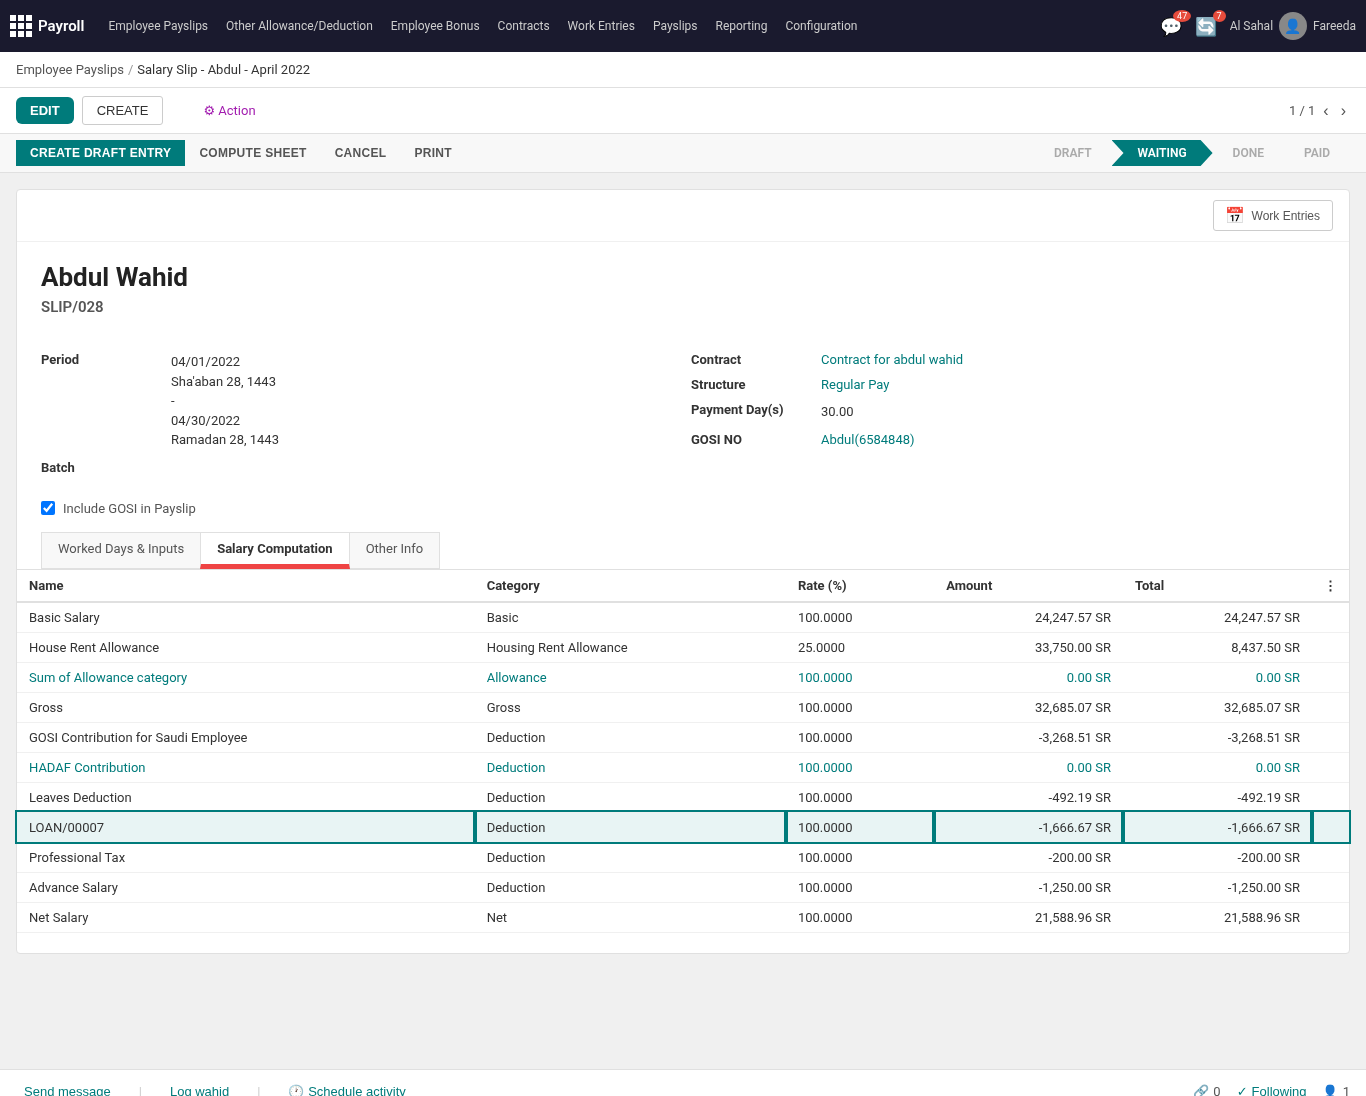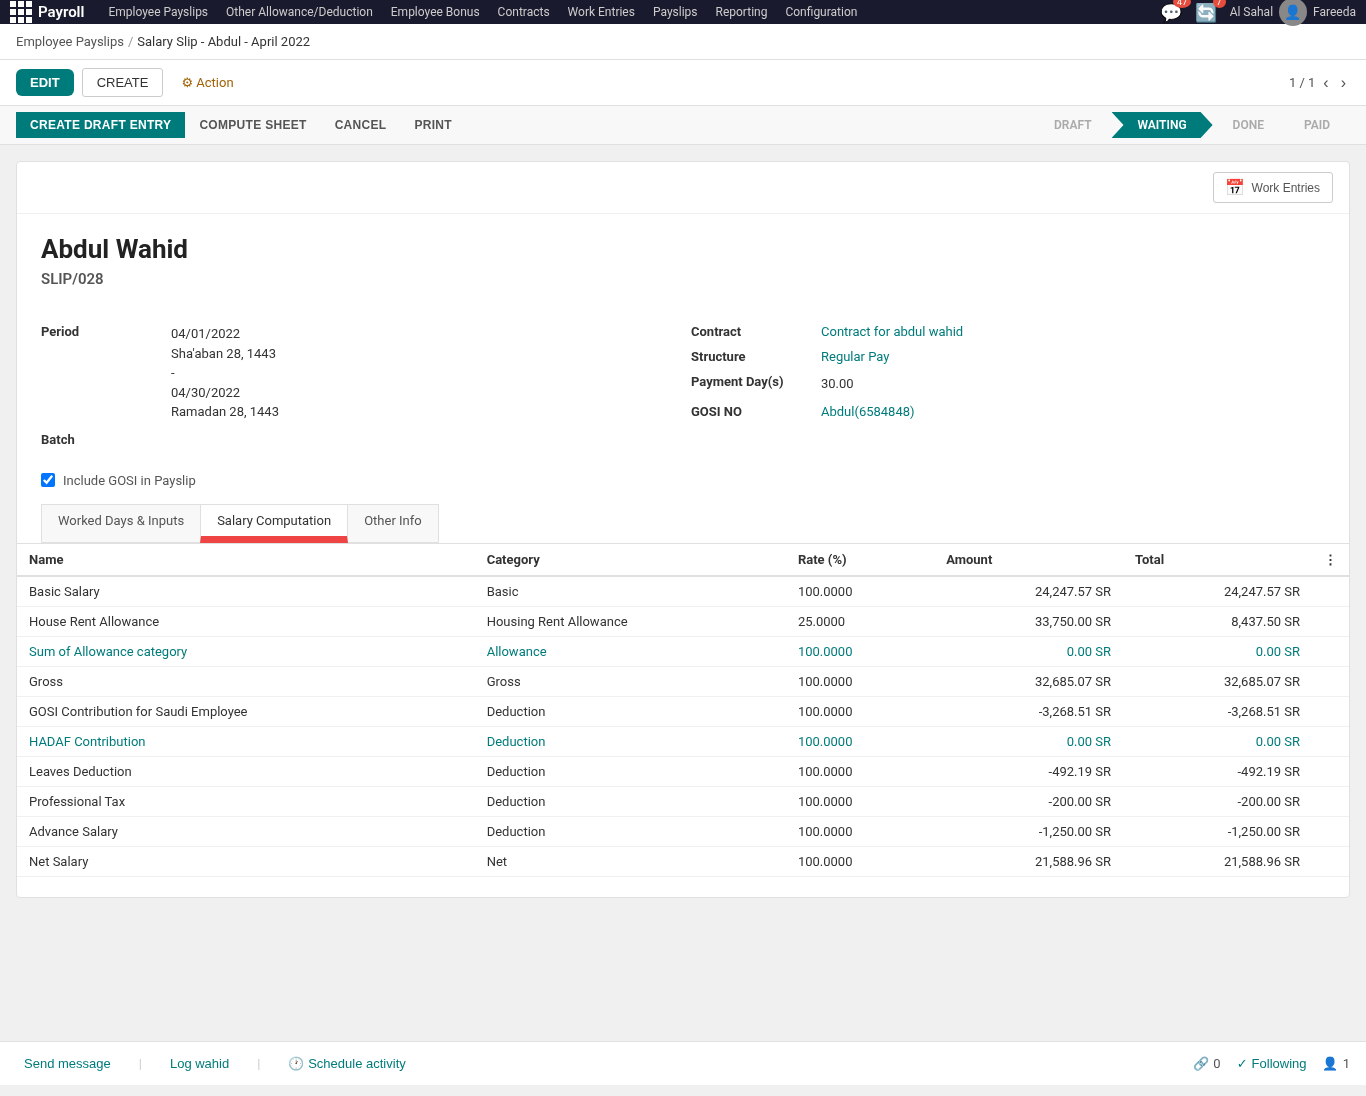--- a/index.html
+++ b/index.html
@@ -6,7 +6,7 @@
     body { font-family: -apple-system, BlinkMacSystemFont, 'Segoe UI', Roboto, sans-serif; font-size: 13px; background: #f0f0f0; color: #333; }
 
     
-    .top-nav { background: #1a1a2e; color: #fff; display: flex; align-items: center; height: 24px; padding: 0 10px; gap: 16px; }
+    .top-nav { background: #1a1a2e; color: #fff; display: flex; align-items: center; height: 52px; padding: 0 10px; gap: 16px; }
     .top-nav .app-icon { display: flex; align-items: center; gap: 6px; font-weight: 600; font-size: 15px; }
     .top-nav .grid-icon { display: grid; grid-template-columns: repeat(3,6px); gap: 2px; }
     .top-nav .grid-icon span { width: 6px; height: 6px; background: #fff; display: block; }

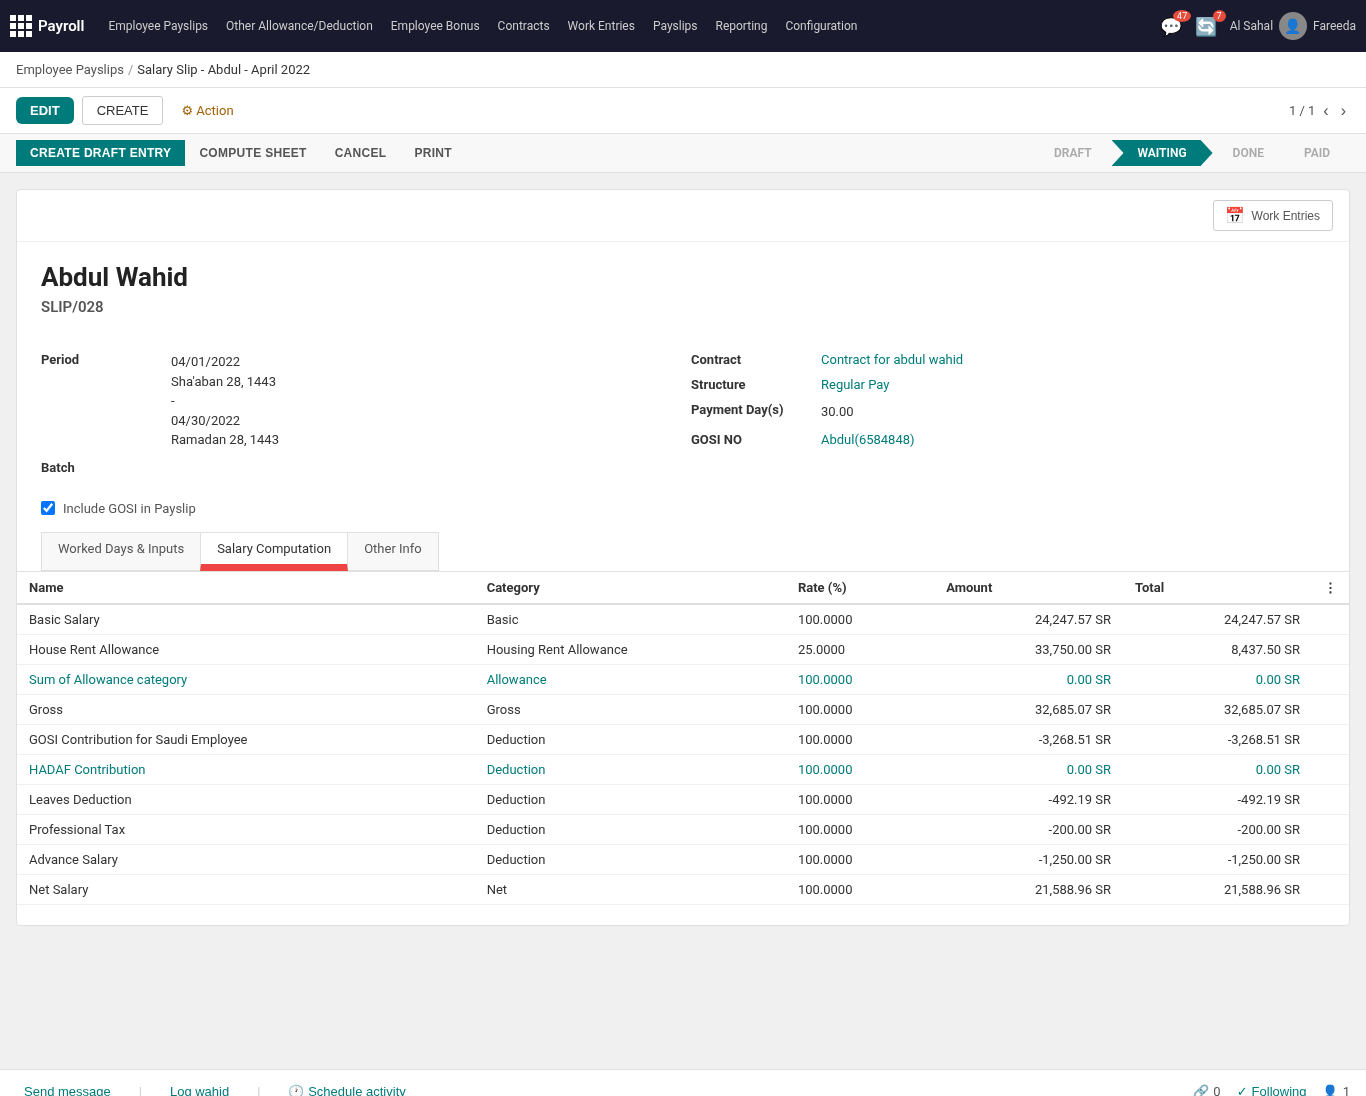--- a/index.html
+++ b/index.html
@@ -28,7 +28,7 @@
     .action-bar { background: #fff; padding: 8px 16px; display: flex; align-items: center; gap: 8px; border-bottom: 1px solid #e0e0e0; }
     .btn-edit { background: #007b7b; color: #fff; border: none; padding: 6px 14px; font-size: 13px; font-weight: 600; cursor: pointer; border-radius: 6px; }
     .btn-create { background: #fff; color: #333; border: 1px solid #ccc; padding: 6px 14px; font-size: 13px; cursor: pointer; border-radius: 3px; }
-    .action-link { color: #a16207; text-decoration: none; font-size: 13px; display: flex; align-items: center; gap: 4px; margin-left: 10px; }
+    .action-link { color: #a21caf; text-decoration: none; font-size: 13px; display: flex; align-items: center; gap: 4px; margin-left: 32px; }
     .pagination { margin-left: auto; display: flex; align-items: center; gap: 4px; font-size: 13px; color: #555; }
     .pagination button { background: none; border: none; cursor: pointer; color: #555; font-size: 16px; padding: 2px 4px; }
 

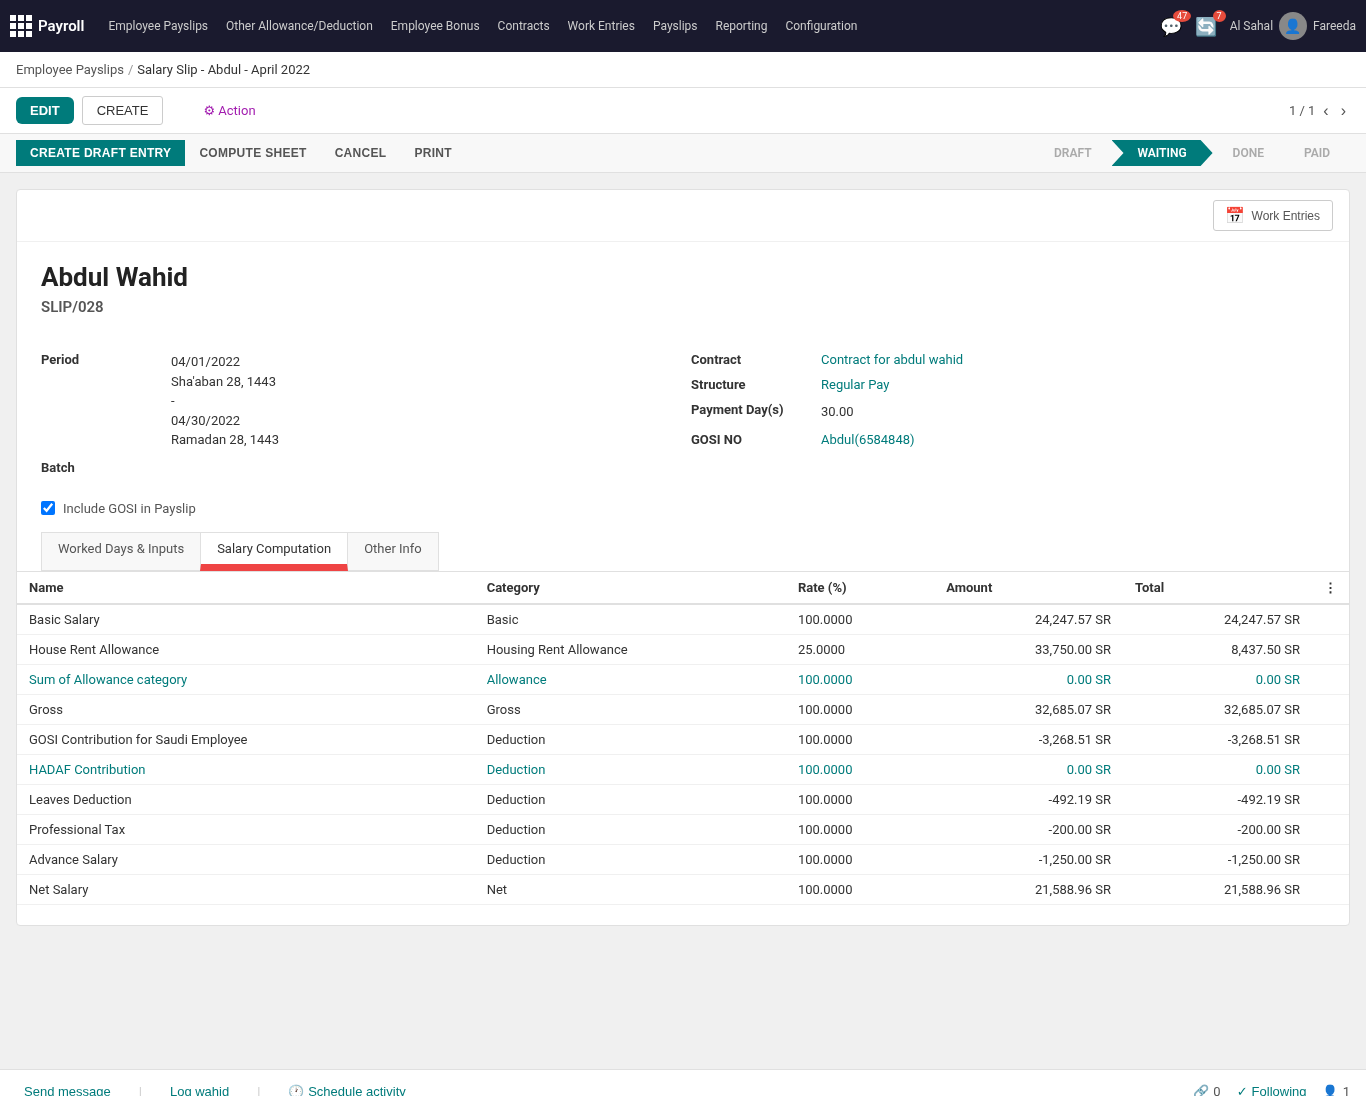--- a/index.html
+++ b/index.html
@@ -70,7 +70,7 @@
     
     .tabs { padding: 0 24px; border-bottom: 1px solid #e0e0e0; display: flex; gap: 0; }
     .tab { padding: 8px 16px; font-size: 13px; cursor: pointer; border: 1px solid #e0e0e0; background: #f8f8f8; color: #555; margin-right: -1px; }
-    .tab.active { background: #fff; color: #333; border-bottom: 7px solid #ef4444; font-weight: 400; position: relative; z-index: 1; }
+    .tab.active { background: #fff; color: #333; border-bottom: 5px solid #ef4444; font-weight: 700; position: relative; z-index: 1; }
 
     
     .salary-table { width: 100%; border-collapse: collapse; font-size: 13px; }

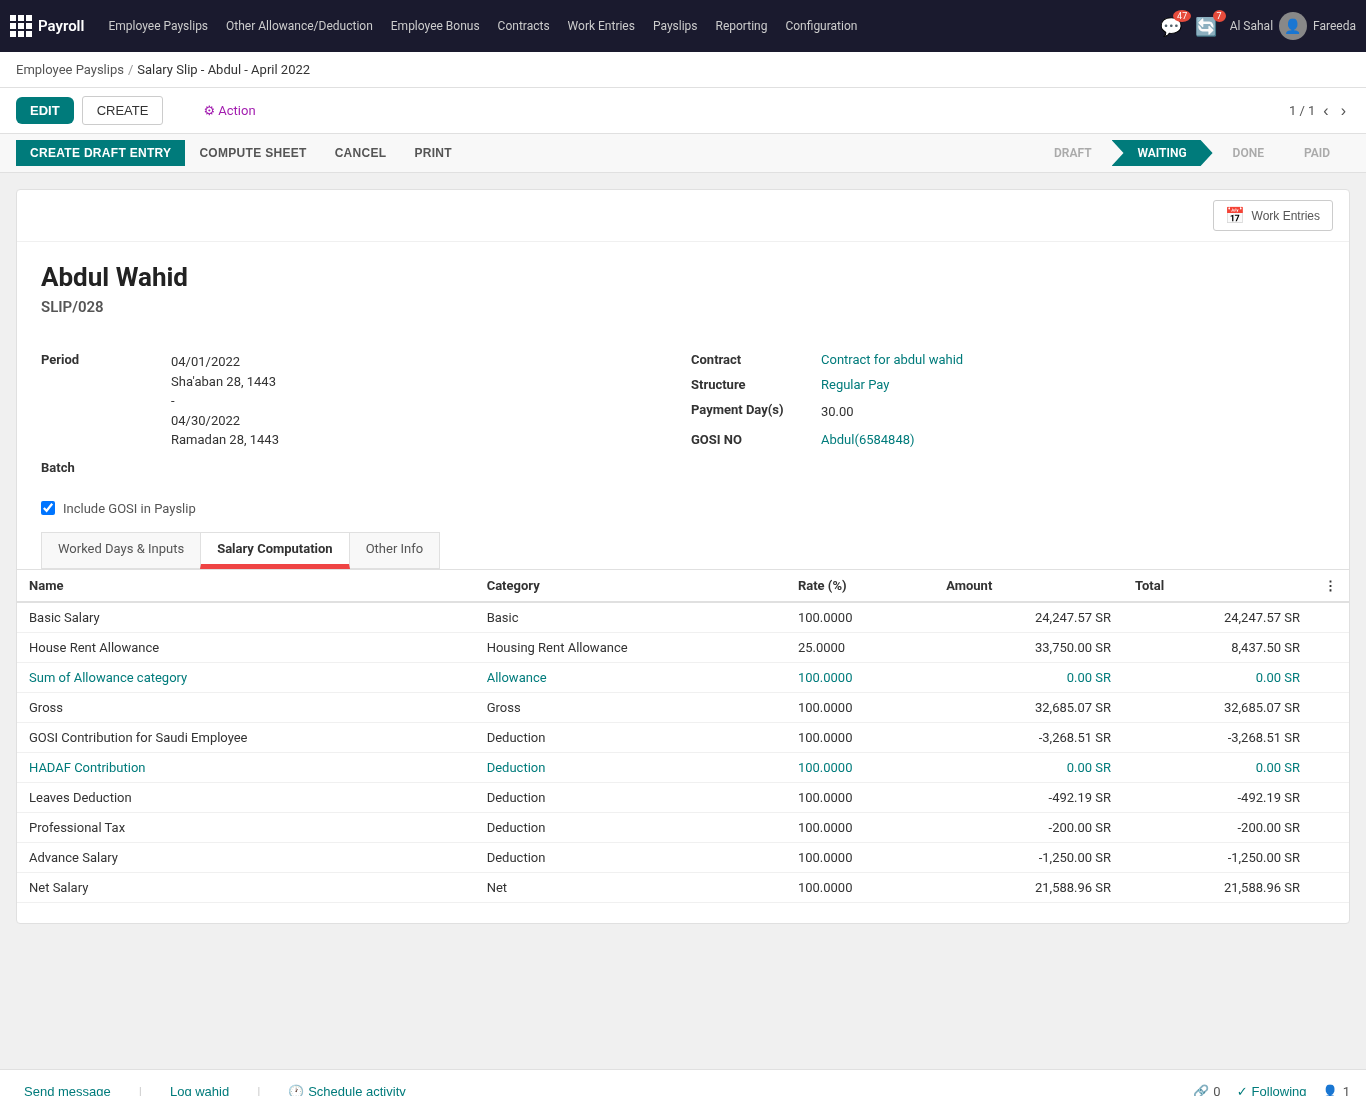--- a/index.html
+++ b/index.html
@@ -303,6 +303,14 @@
               <td>100.0000</td>
               <td style="text-align:right;">-492.19 SR</td>
               <td style="text-align:right;">-492.19 SR</td>
+              <td></td>
+            </tr>
+            <tr class="selected">
+              <td>LOAN/00007</td>
+              <td>Deduction</td>
+              <td>100.0000</td>
+              <td style="text-align:right;">-1,666.67 SR</td>
+              <td style="text-align:right;">-1,666.67 SR</td>
               <td></td>
             </tr>
             <tr>

